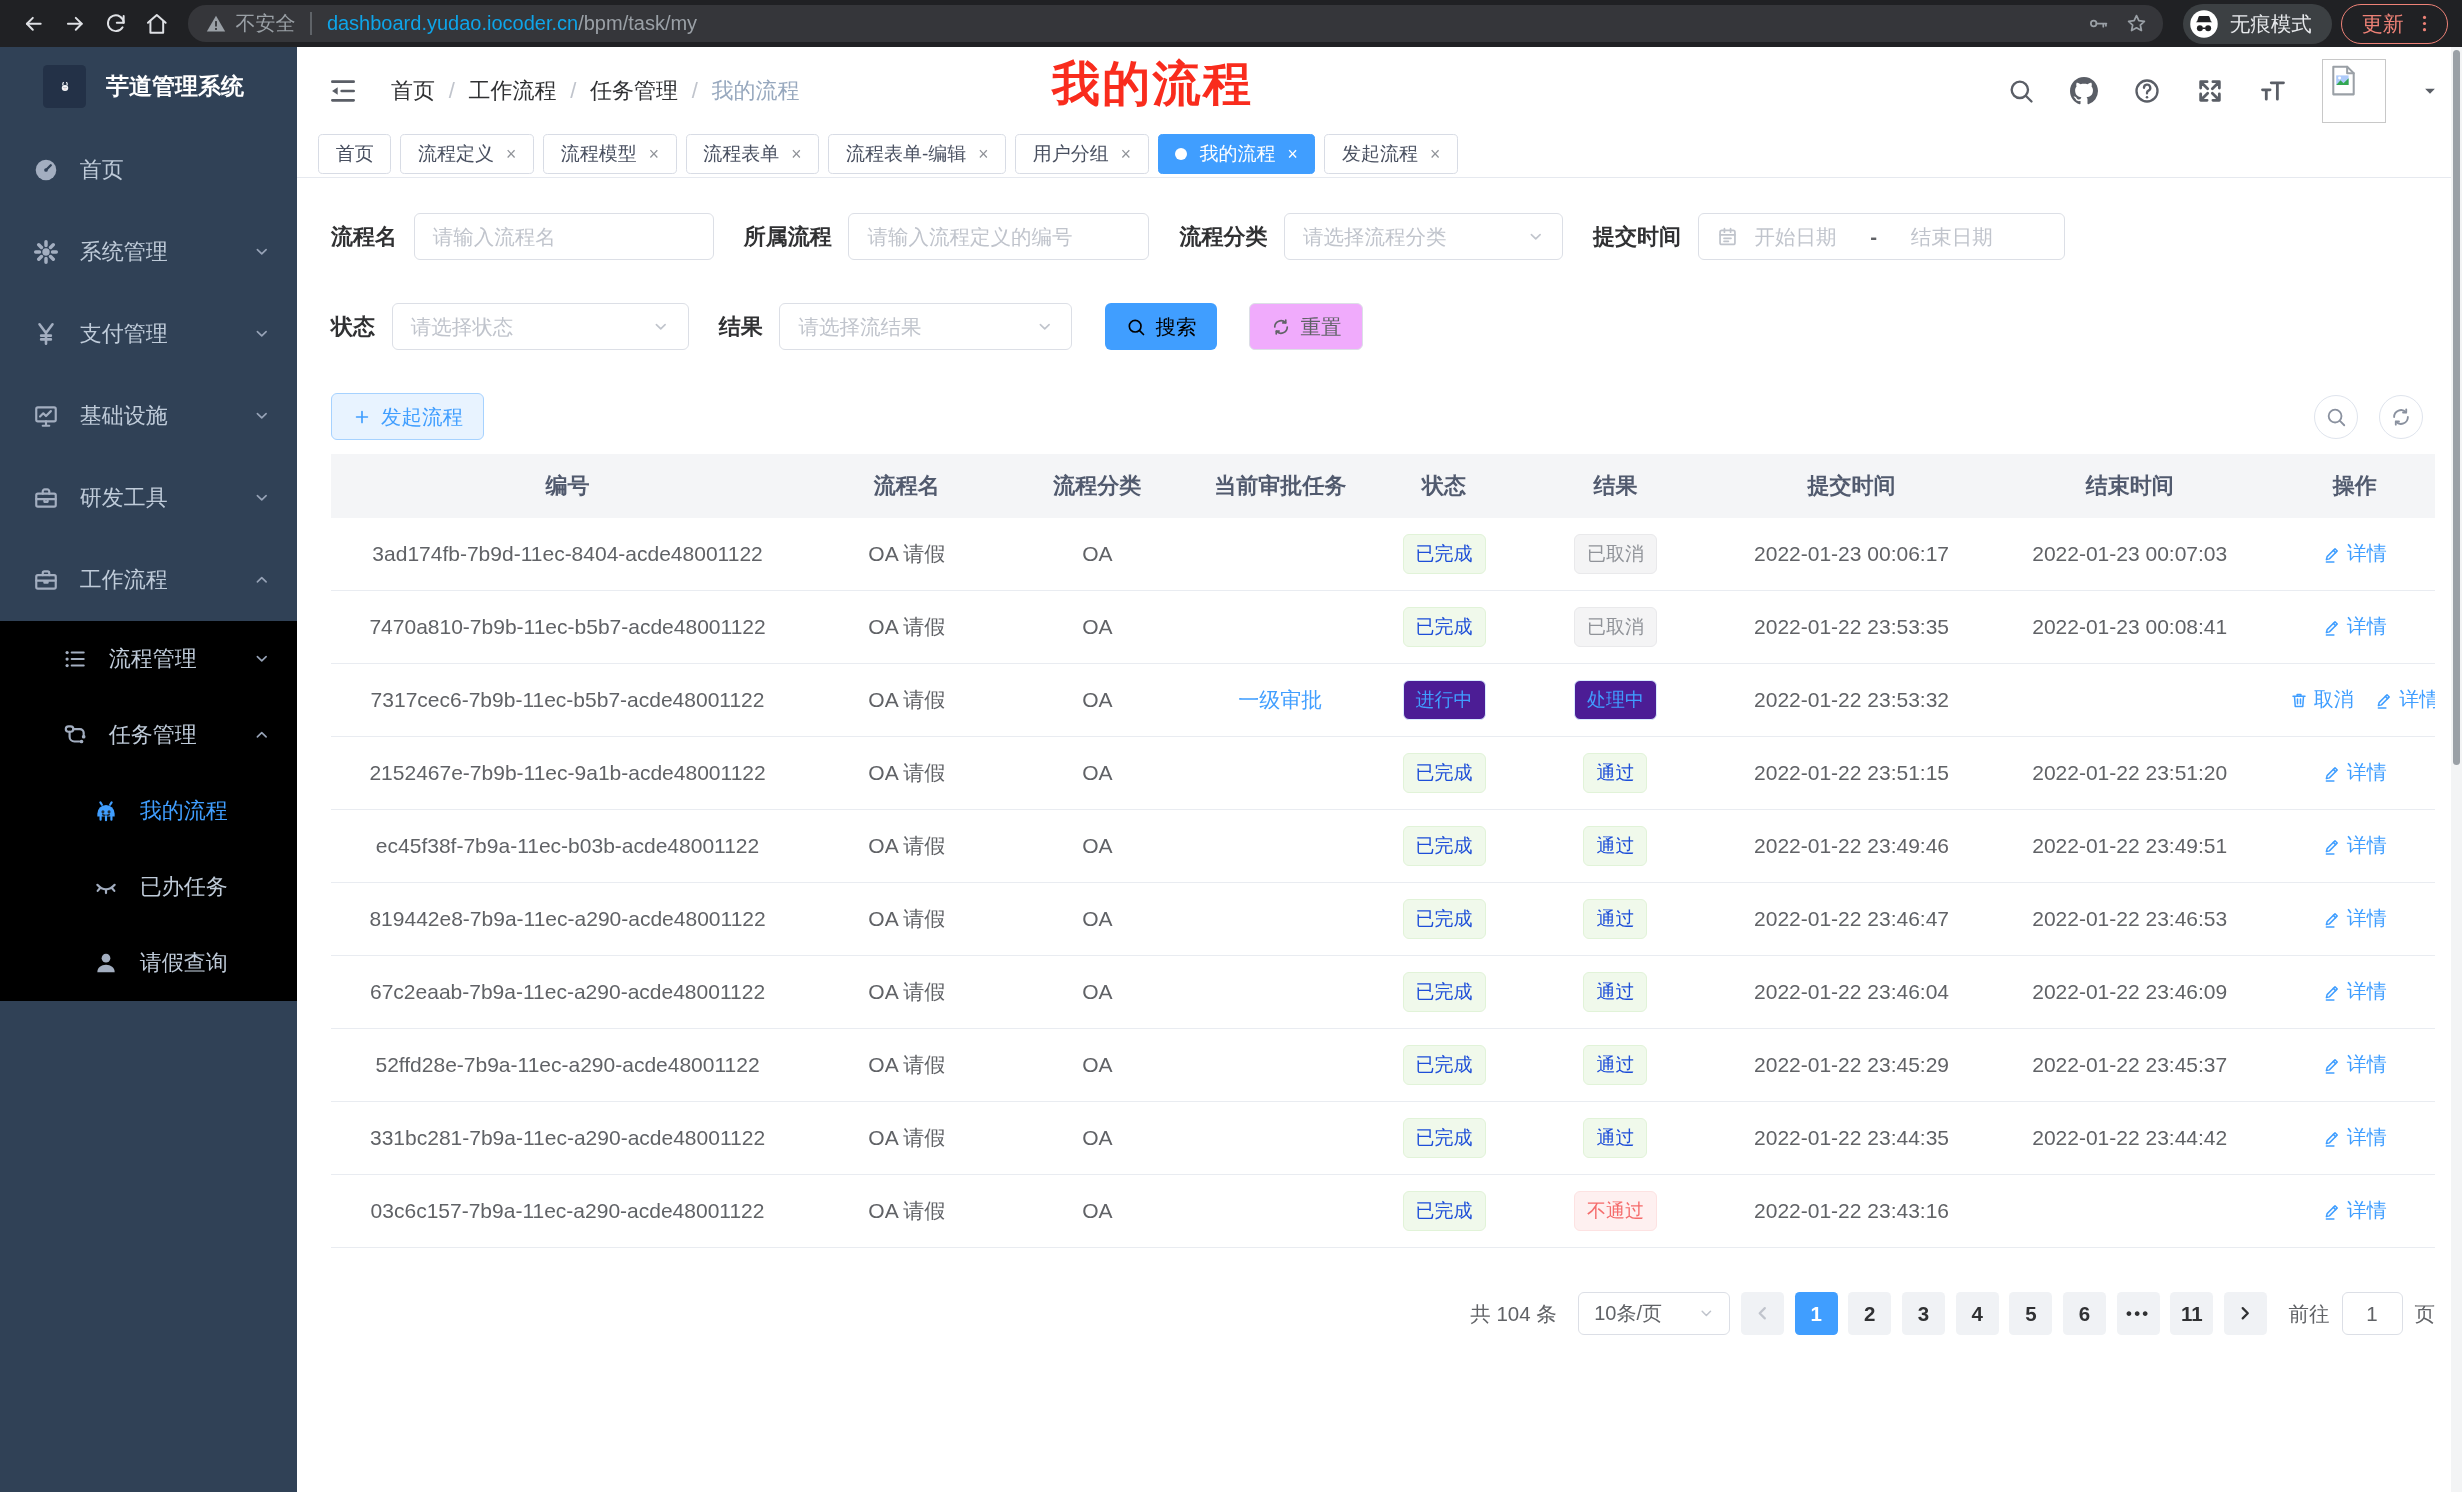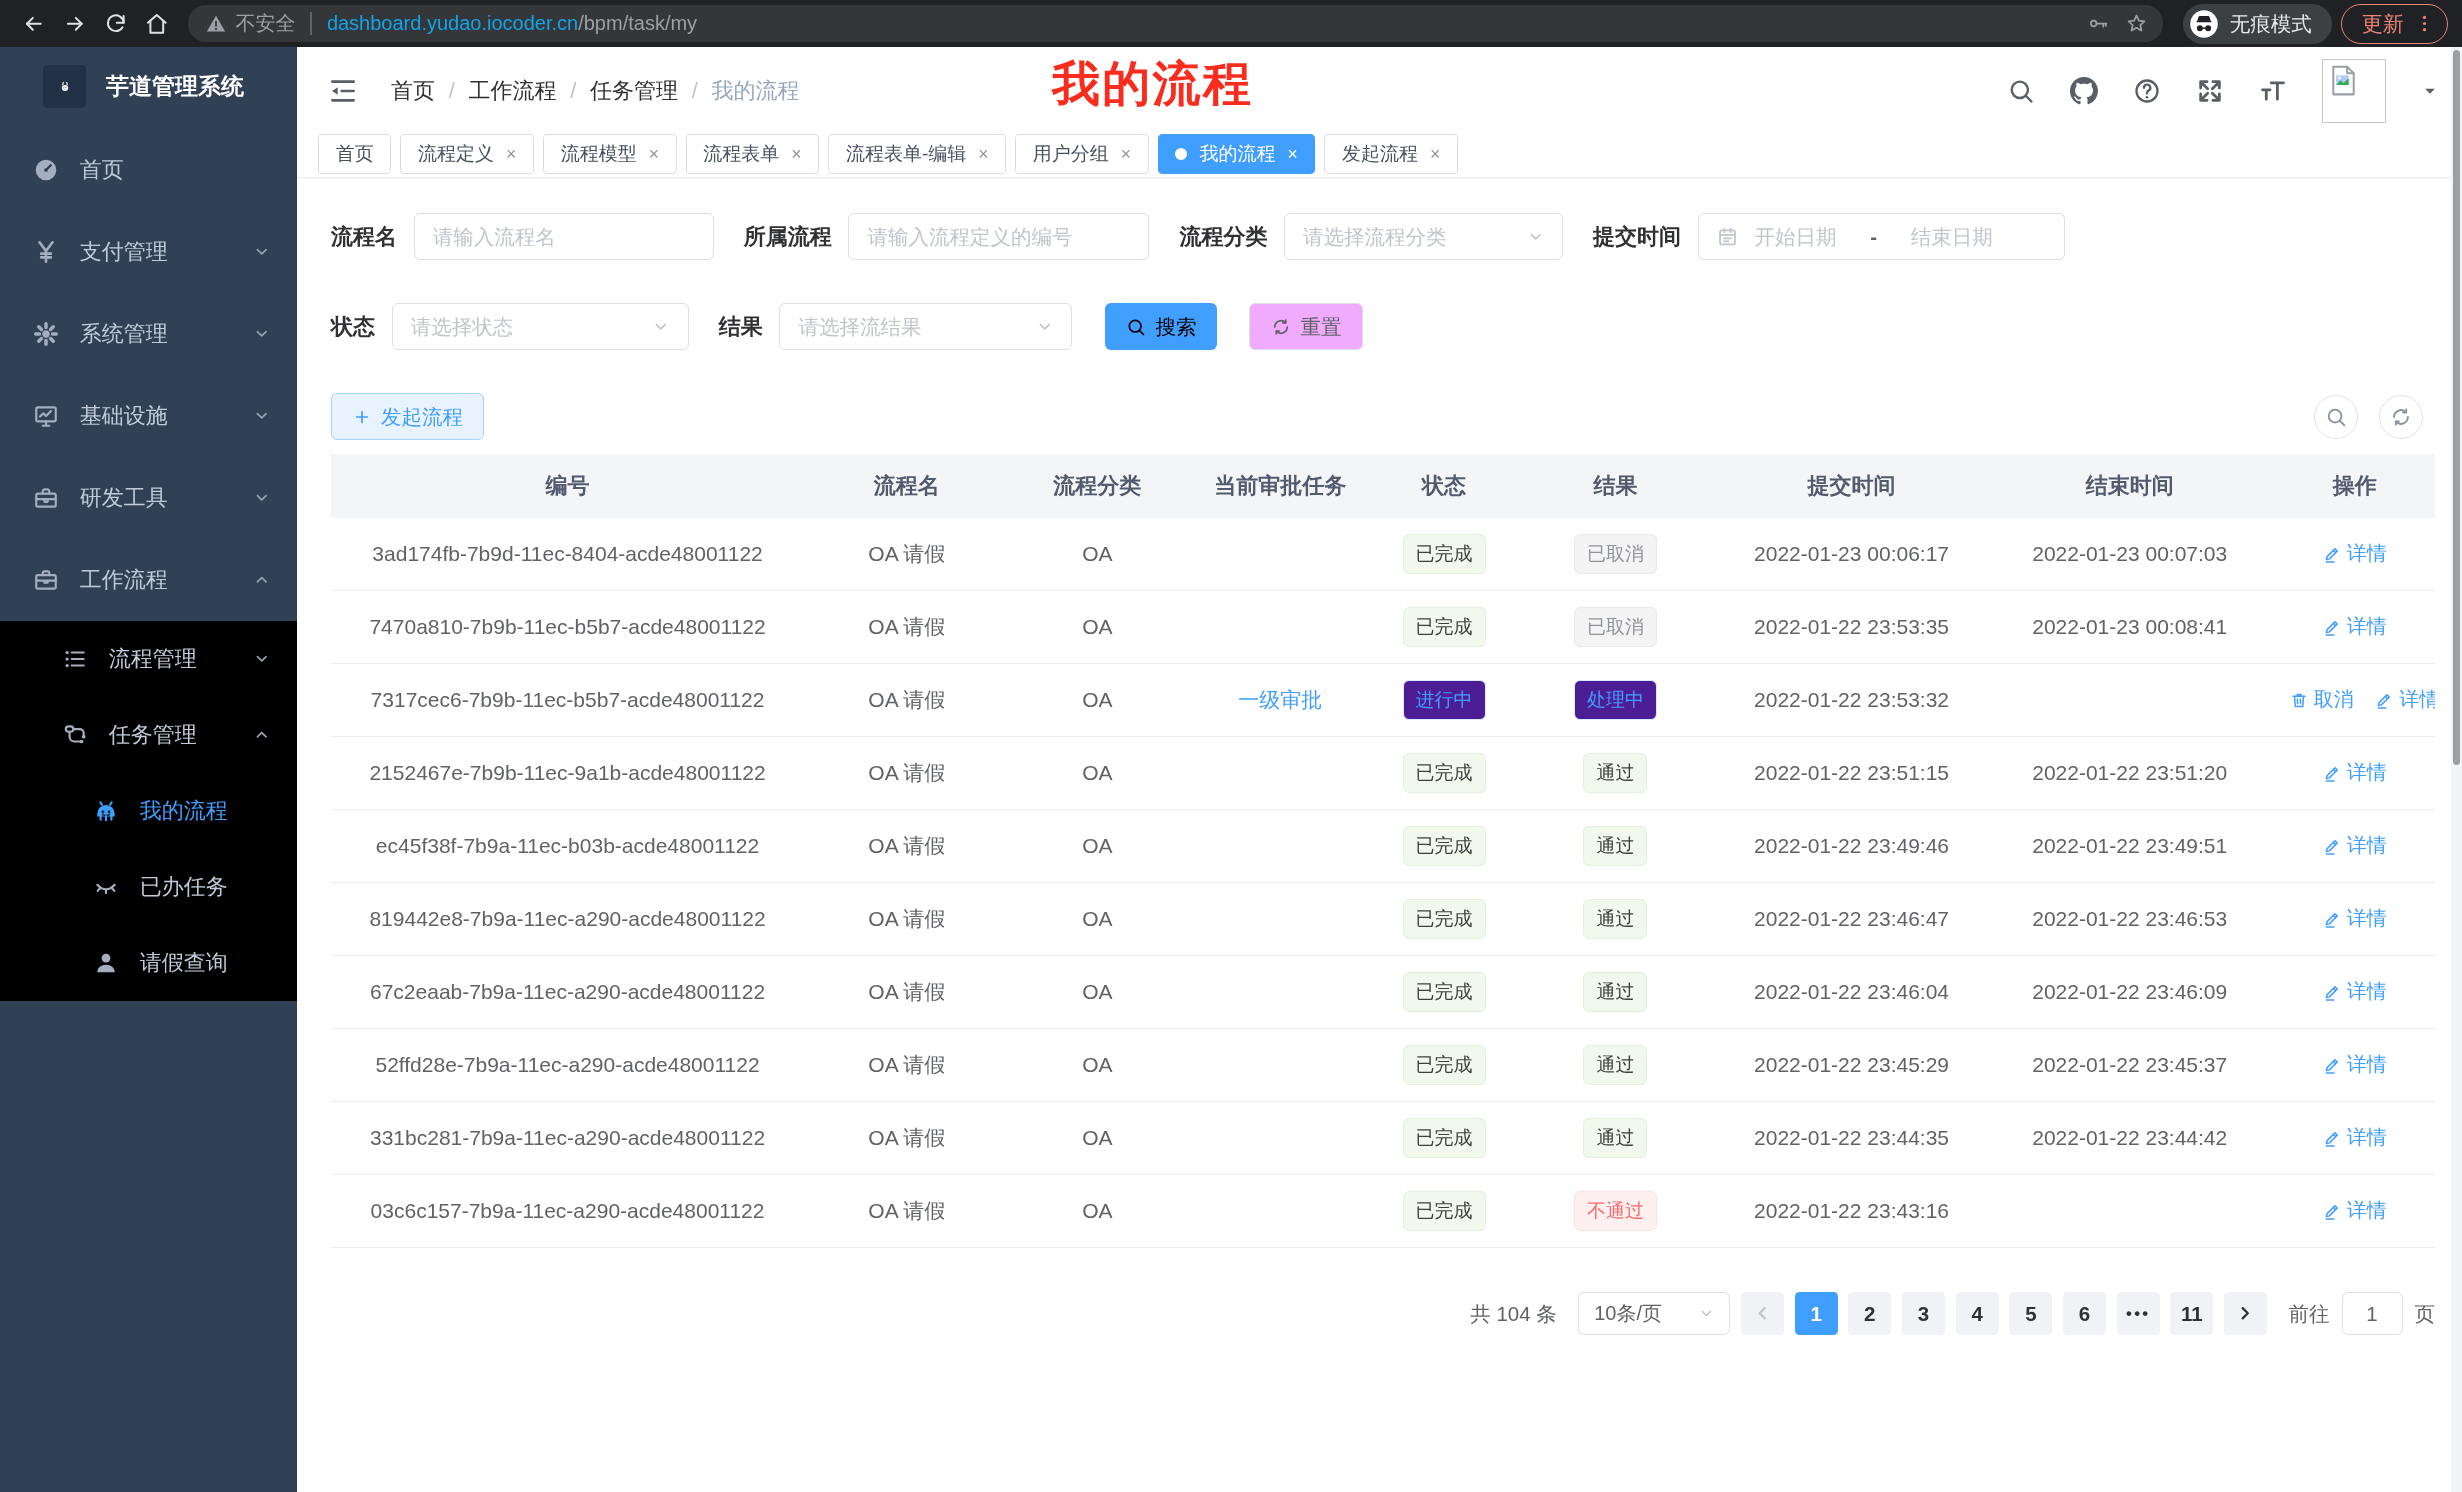--- a/index.html
+++ b/index.html
@@ -213,19 +213,6 @@
           <div class="m-item">
             <span class="icon ">
               <svg viewBox="0 0 24 24" width="1em" height="1em" fill="none" stroke="currentColor" stroke-width="2" stroke-linecap="round" stroke-linejoin="round">
-                <path d="M6 3l6 8 6-8M12 11v10M7.5 13.5h9M7.5 17h9" stroke-width="2.4"></path>
-              </svg>
-            </span>
-            <span class="lbl">支付管理</span>
-            <span class="icon arr">
-              <svg viewBox="0 0 24 24" width="1em" height="1em" fill="none" stroke="currentColor" stroke-width="2" stroke-linecap="round" stroke-linejoin="round">
-                <path d="M6 9l6 6 6-6" stroke-width="2.2"></path>
-              </svg>
-            </span>
-          </div>
-          <div class="m-item">
-            <span class="icon ">
-              <svg viewBox="0 0 24 24" width="1em" height="1em" fill="none" stroke="currentColor" stroke-width="2" stroke-linecap="round" stroke-linejoin="round">
                 <circle cx="12" cy="12" r="3.4" fill="currentColor" stroke="none"></circle>
                 <g stroke-width="3.2">
                   <path d="M18 12h3.5M12 18v3.5M6 12H2.5M12 6V2.5M16.2 7.8l2.5-2.5M16.2 16.2l2.5 2.5M7.8 16.2l-2.5 2.5M7.8 7.8L5.3 5.3"></path>
@@ -233,6 +220,19 @@
               </svg>
             </span>
             <span class="lbl">系统管理</span>
+            <span class="icon arr">
+              <svg viewBox="0 0 24 24" width="1em" height="1em" fill="none" stroke="currentColor" stroke-width="2" stroke-linecap="round" stroke-linejoin="round">
+                <path d="M6 9l6 6 6-6" stroke-width="2.2"></path>
+              </svg>
+            </span>
+          </div>
+          <div class="m-item">
+            <span class="icon ">
+              <svg viewBox="0 0 24 24" width="1em" height="1em" fill="none" stroke="currentColor" stroke-width="2" stroke-linecap="round" stroke-linejoin="round">
+                <path d="M6 3l6 8 6-8M12 11v10M7.5 13.5h9M7.5 17h9" stroke-width="2.4"></path>
+              </svg>
+            </span>
+            <span class="lbl">支付管理</span>
             <span class="icon arr">
               <svg viewBox="0 0 24 24" width="1em" height="1em" fill="none" stroke="currentColor" stroke-width="2" stroke-linecap="round" stroke-linejoin="round">
                 <path d="M6 9l6 6 6-6" stroke-width="2.2"></path>

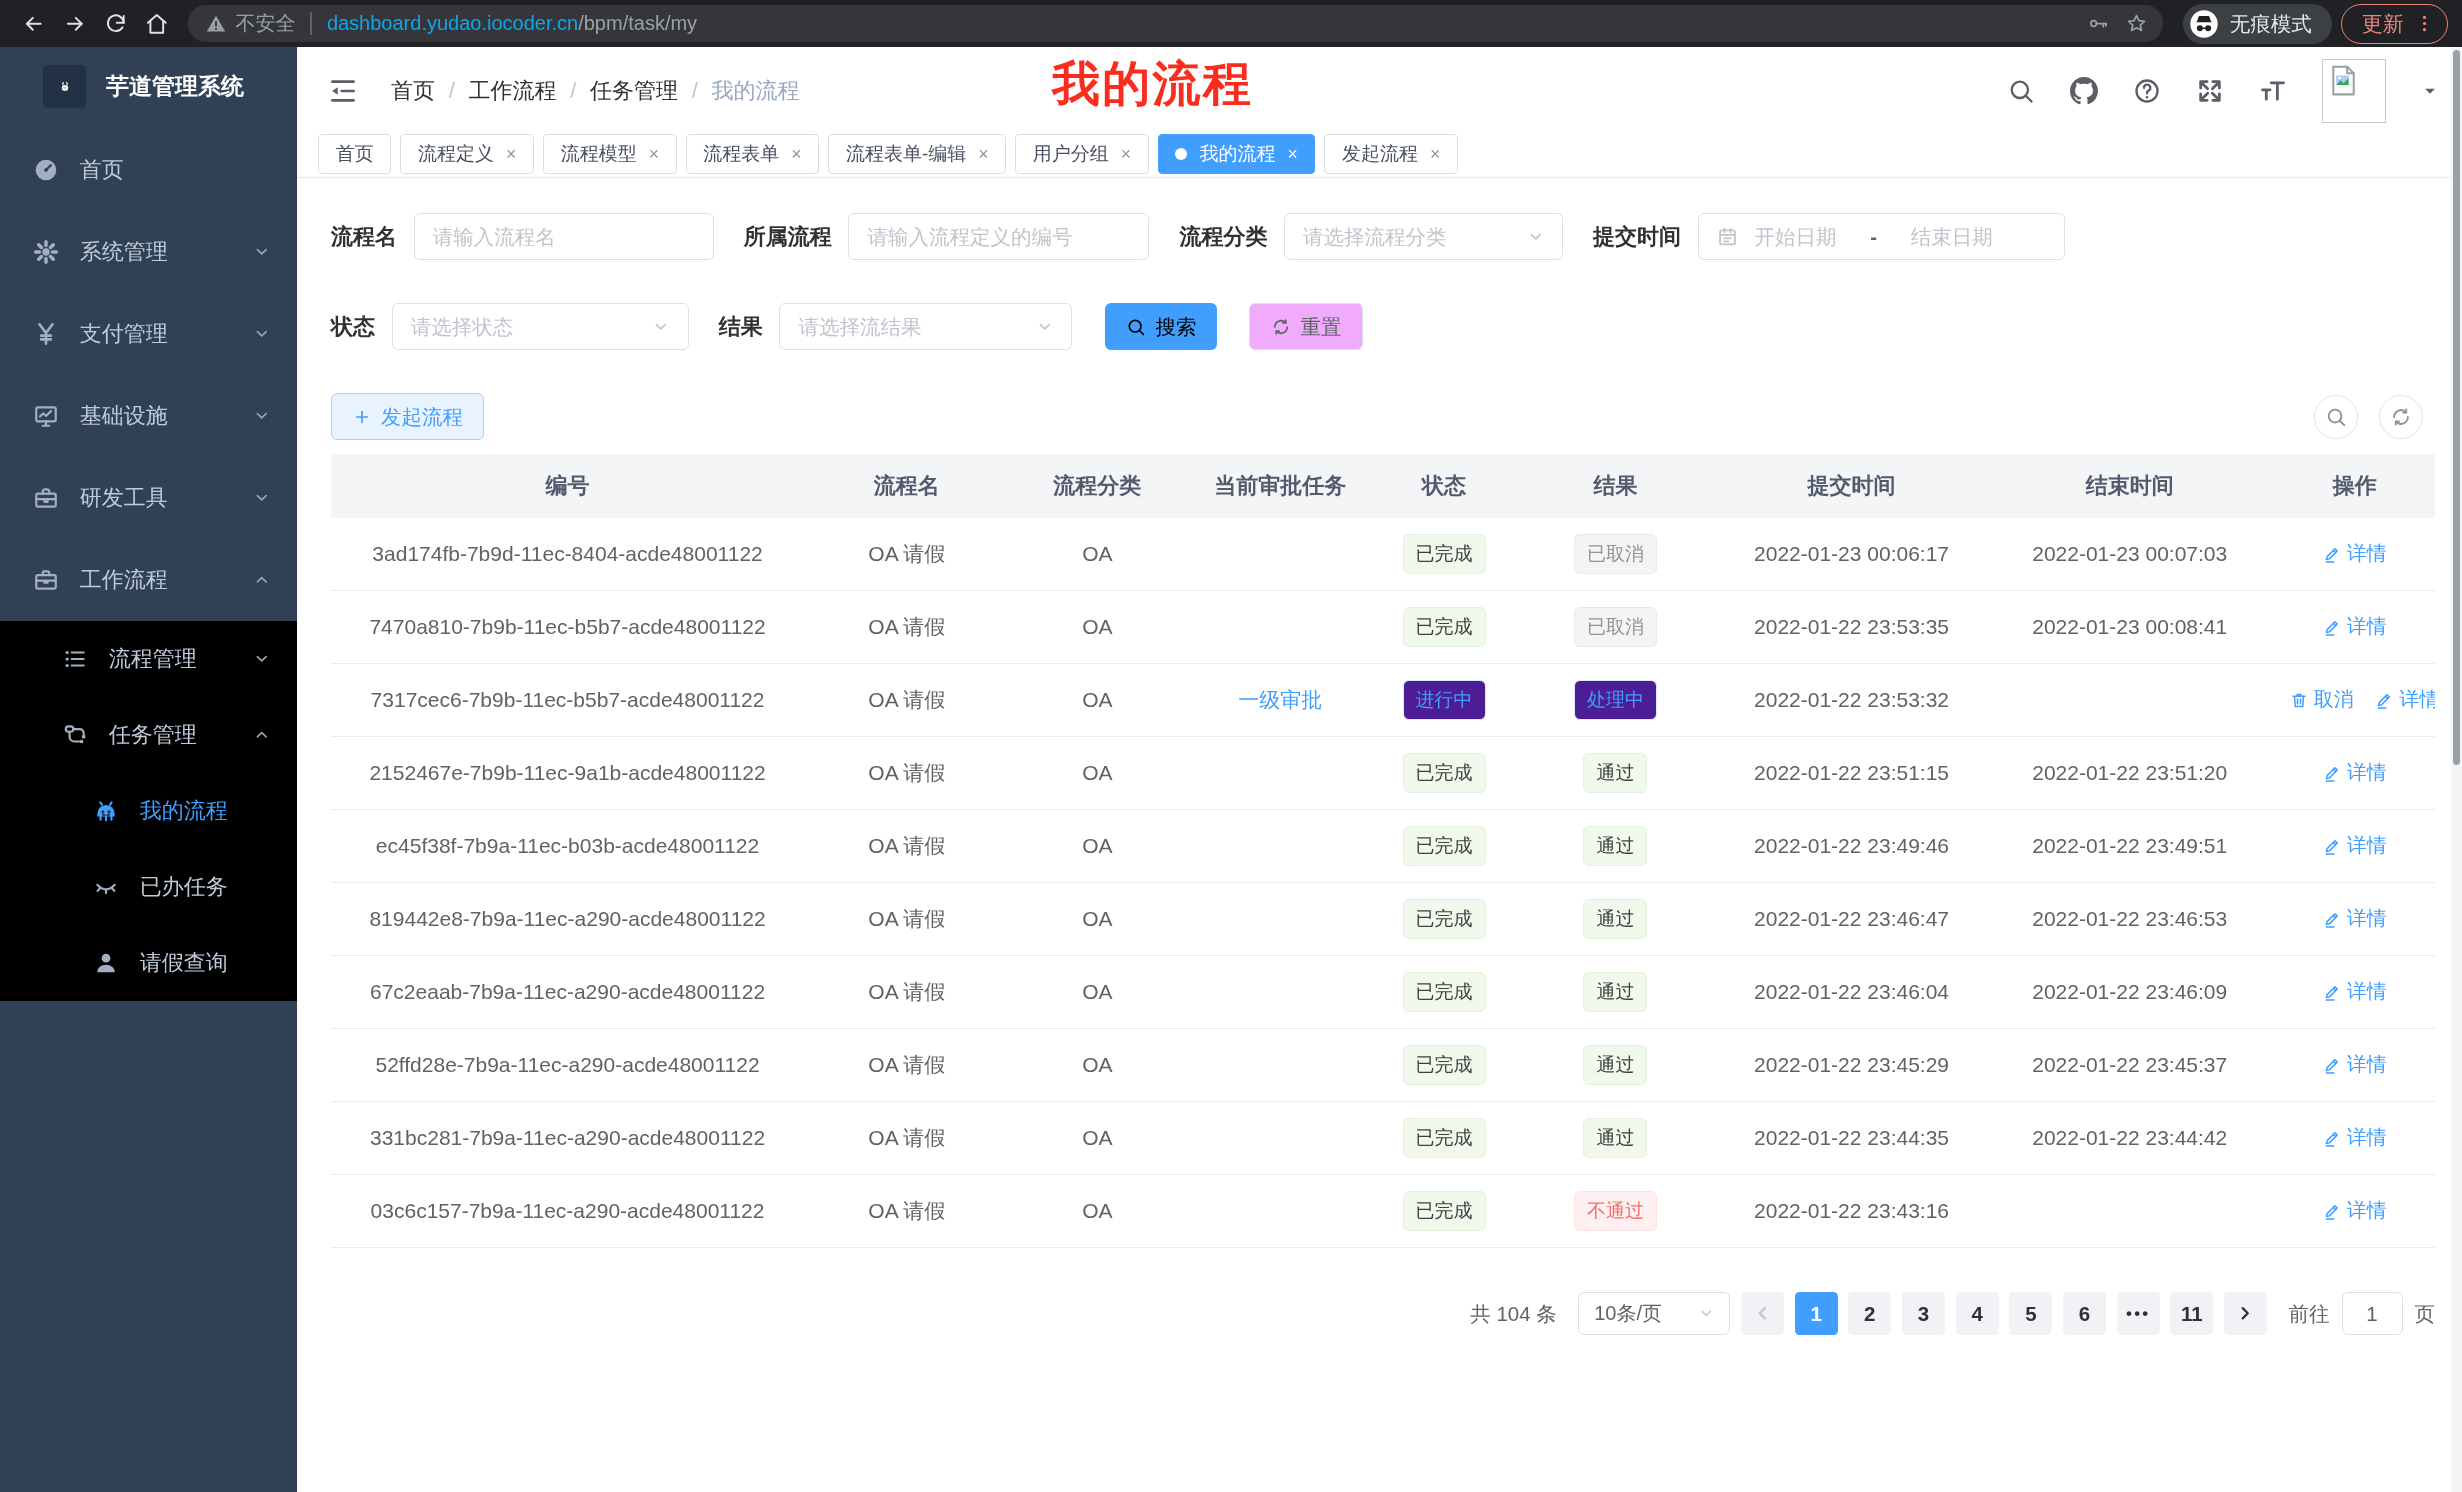--- a/index.html
+++ b/index.html
@@ -81,7 +81,7 @@
   thead th{background:#f4f5f7;height:64px;font-size:22px;font-weight:700;color:#515a6e;text-align:center;padding:0 4.6px}
   tbody td{height:73px;text-align:center;font-size:21px;color:#606266;border-bottom:1.5px solid #e9ecf1;padding:0 4.6px;white-space:nowrap;overflow:hidden}
   .badge{display:inline-block;border:1.5px solid;border-radius:6px;padding:7.6px 12px;font-size:19px;line-height:1.2}
-  .badge.success{color:#404040;background:#f0f9eb;border-color:#e1f3d8}
+  .badge.success{color:#1d4ed8;background:#f0f9eb;border-color:#e1f3d8}
   .badge.info{color:#909399;background:#f4f4f5;border-color:#e9e9eb}
   .badge.primary{color:#409eff;background:#4c1d95;border-color:#d9ecff}
   .badge.danger{color:#f56c6c;background:#fef0f0;border-color:#fde2e2}

